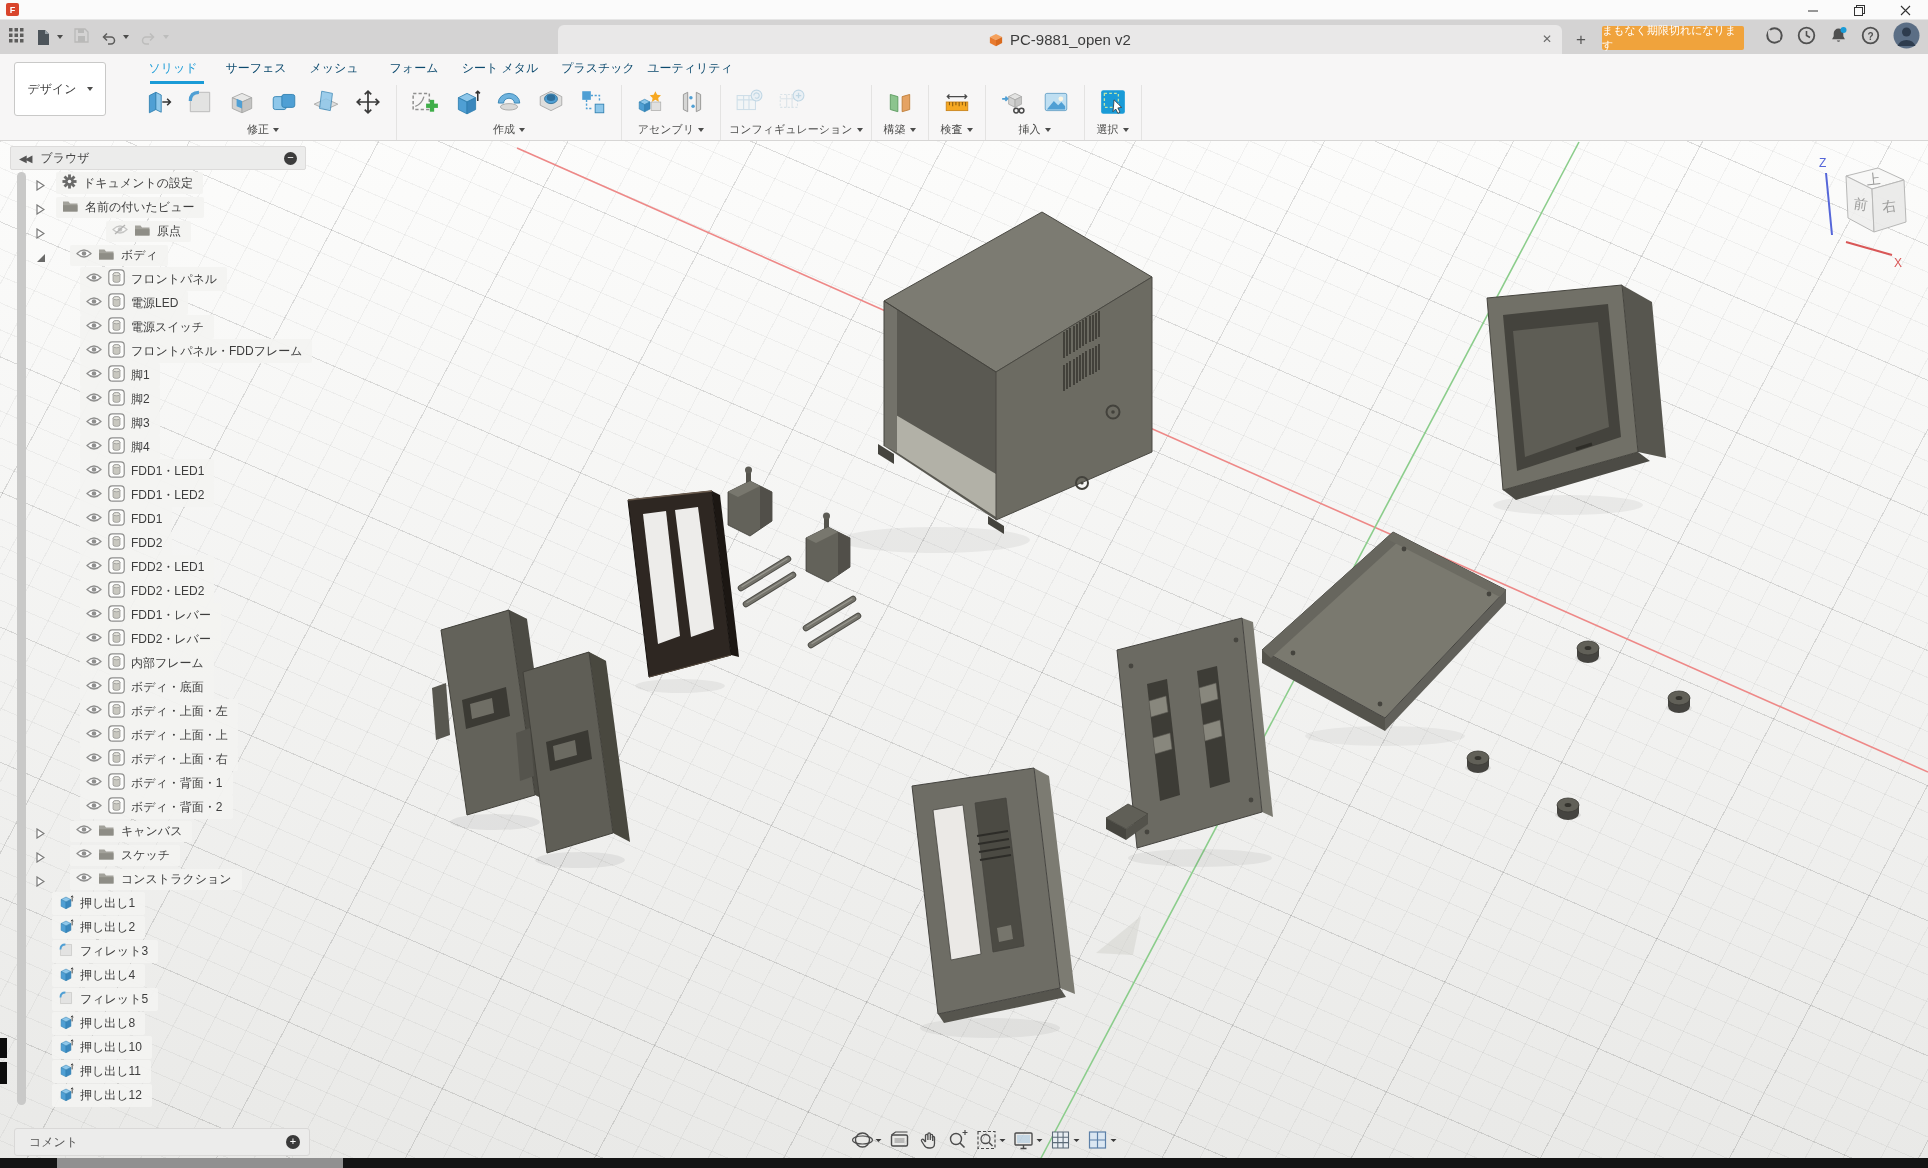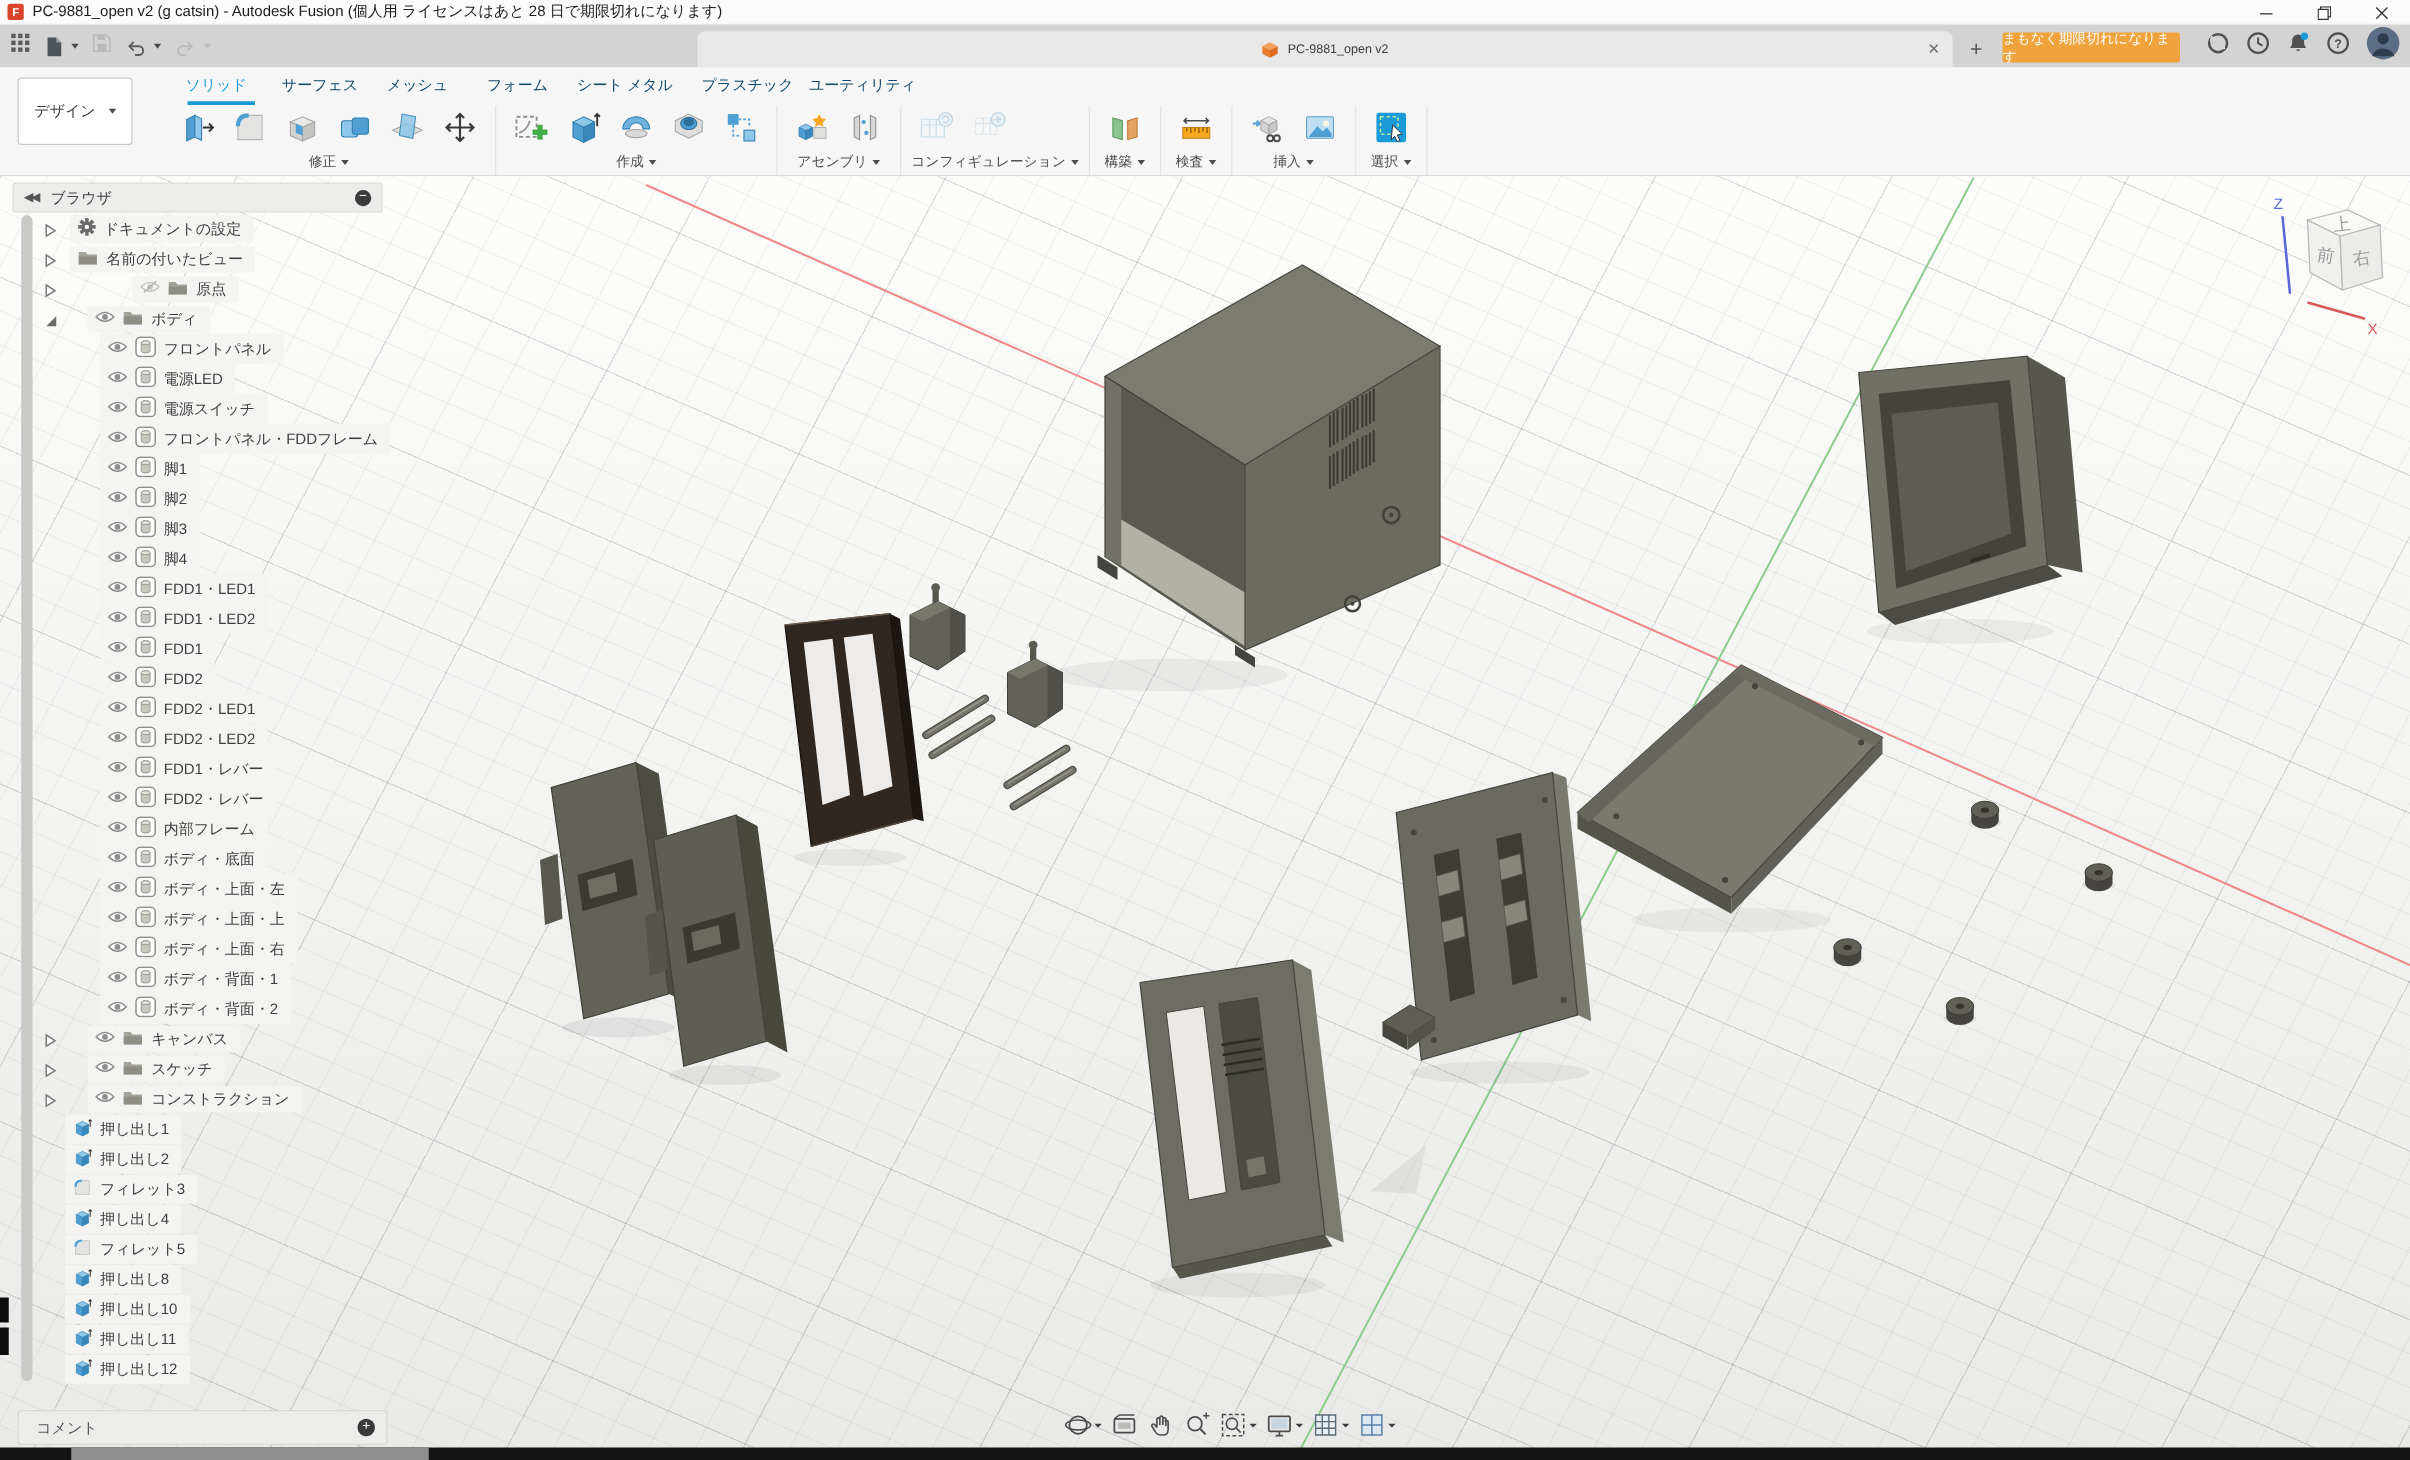--- a/index.html
+++ b/index.html
@@ -88,7 +88,6 @@
 
 <div class="titlebar">
   <div class="fusion-logo">F</div>
-  <div class="title-text">PC-9881_open v2 (g catsin) - Autodesk Fusion (個人用 ライセンスはあと 28 日で期限切れになります)</div>
   <div class="win-controls">
     <div class="win-btn">
       <svg width="11" height="11">

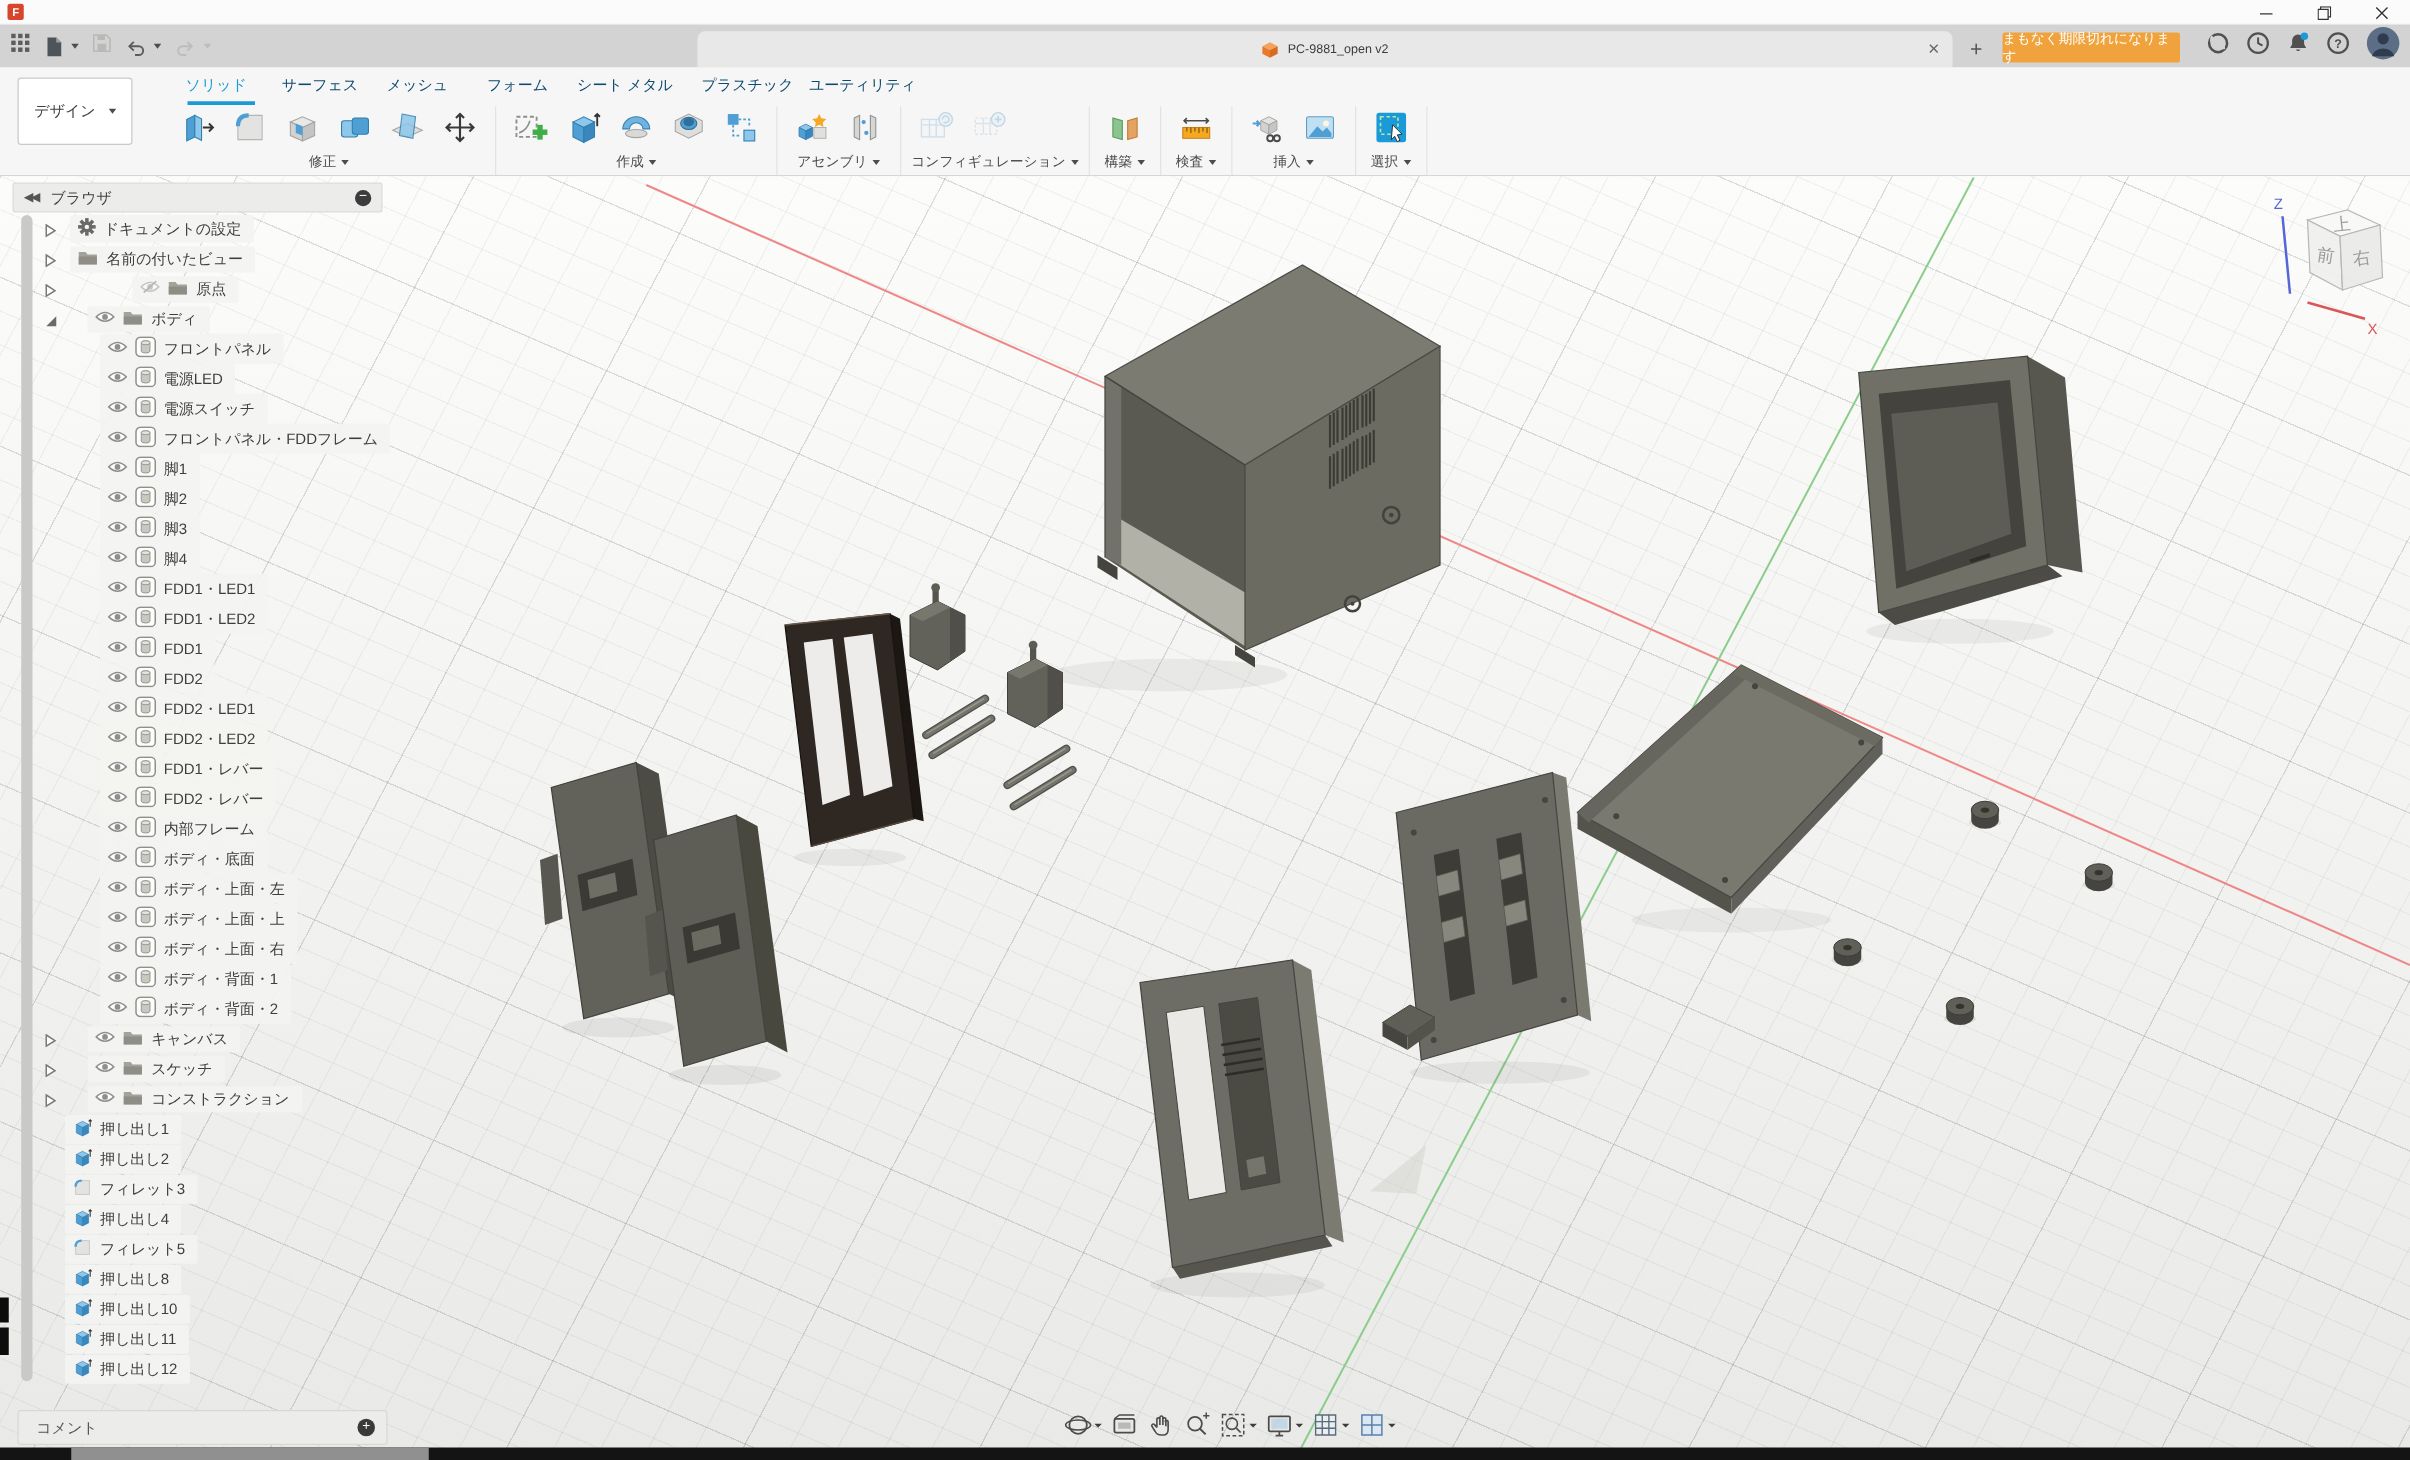--- a/index.html
+++ b/index.html
@@ -19,7 +19,7 @@
   .doc-tab { position:absolute; left:558px; top:5px; width:1004px; height:29px; background:#e9e8e8;
     border-radius:6px 6px 0 0; display:flex; align-items:center; justify-content:center; }
   .doc-tab .cube { width:14px; height:14px; margin-right:7px; }
-  .doc-tab .lbl { font-size:10px; color:#3c3c3c; }
+  .doc-tab .lbl { font-size:15px; color:#3c3c3c; }
   .tab-close { position:absolute; right:10px; top:7px; color:#6b6b6b; font-size:12px; }
   .new-tab { position:absolute; left:1570px; top:9px; width:22px; height:22px; color:#555;
     font-size:17px; display:flex; align-items:center; justify-content:center; }

